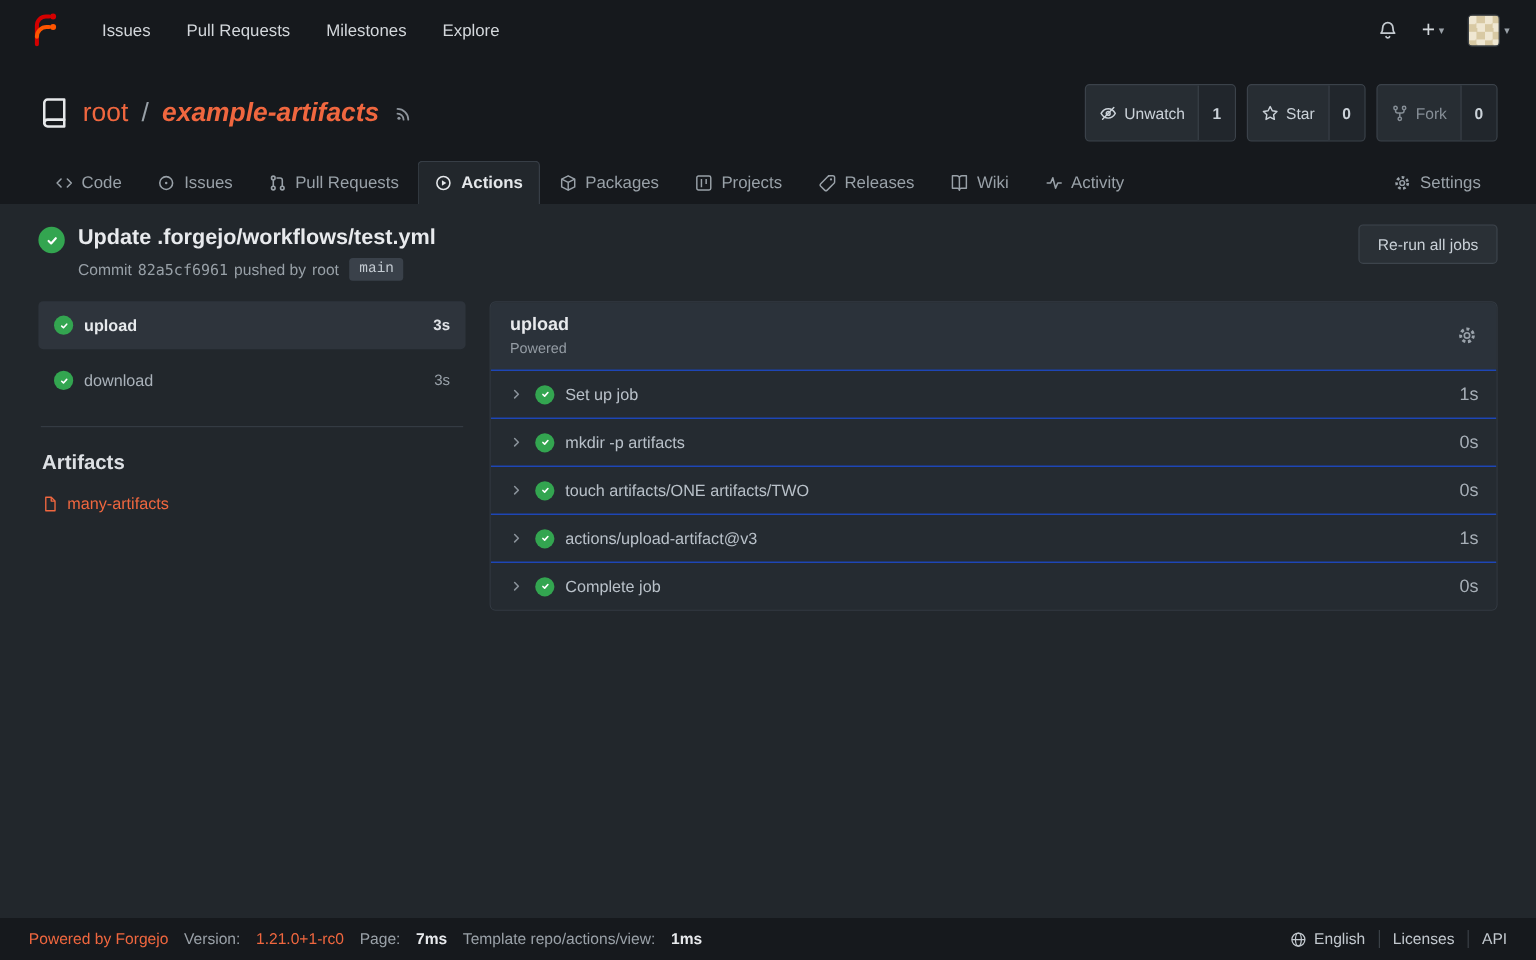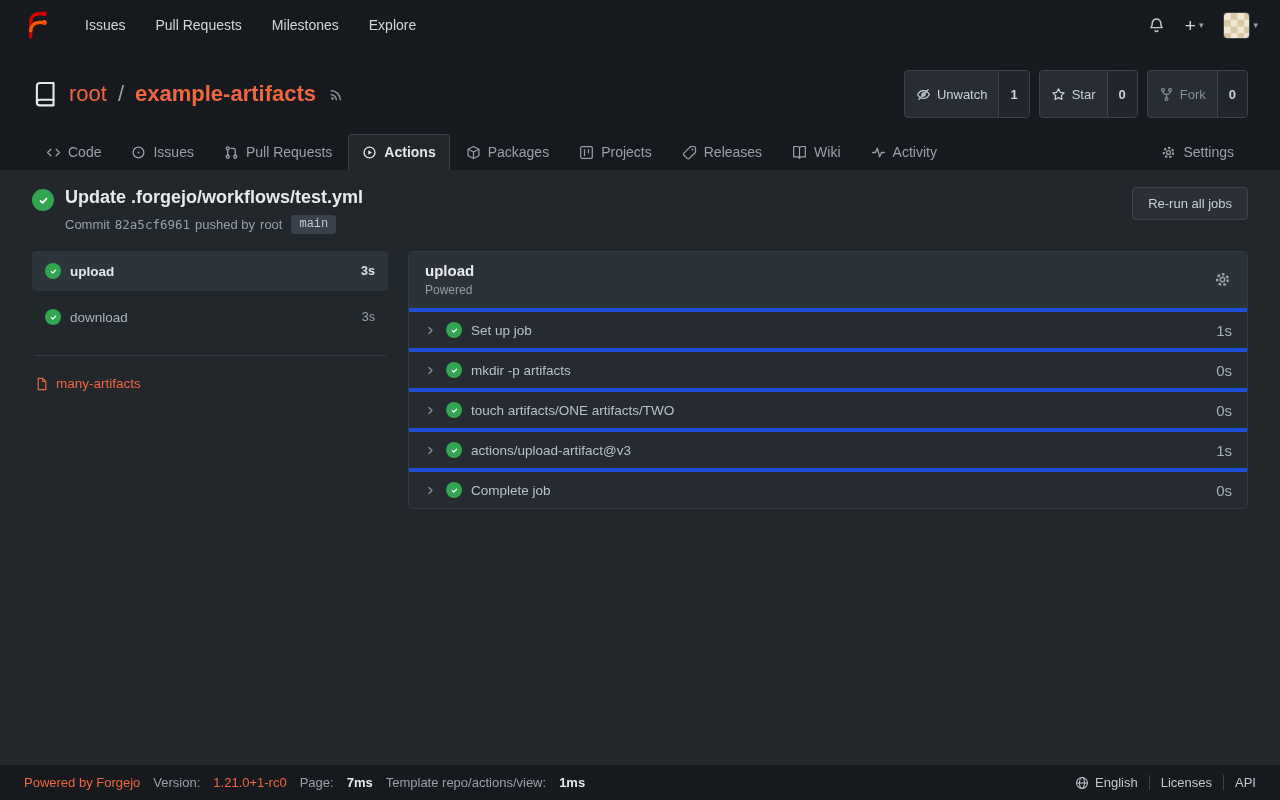--- a/index.html
+++ b/index.html
@@ -43,7 +43,7 @@
   .repo-head { background: #16191d; padding: 20px 32px 0; flex: none; }
   .repo-title-row { display: flex; align-items: center; gap: 11px; }
   .repo-owner, .repo-name { color: #f0673f; font-size: 22px; }
-  .repo-name { font-weight: 600; }
+  .repo-name { font-weight: 600; font-style: italic; }
   .repo-sep { color: #98a0a7; font-size: 22px; }
   .rss { color: #8d949c; margin-left: 2px; }
   .repo-actions { margin-left: auto; display: flex; gap: 9px; }

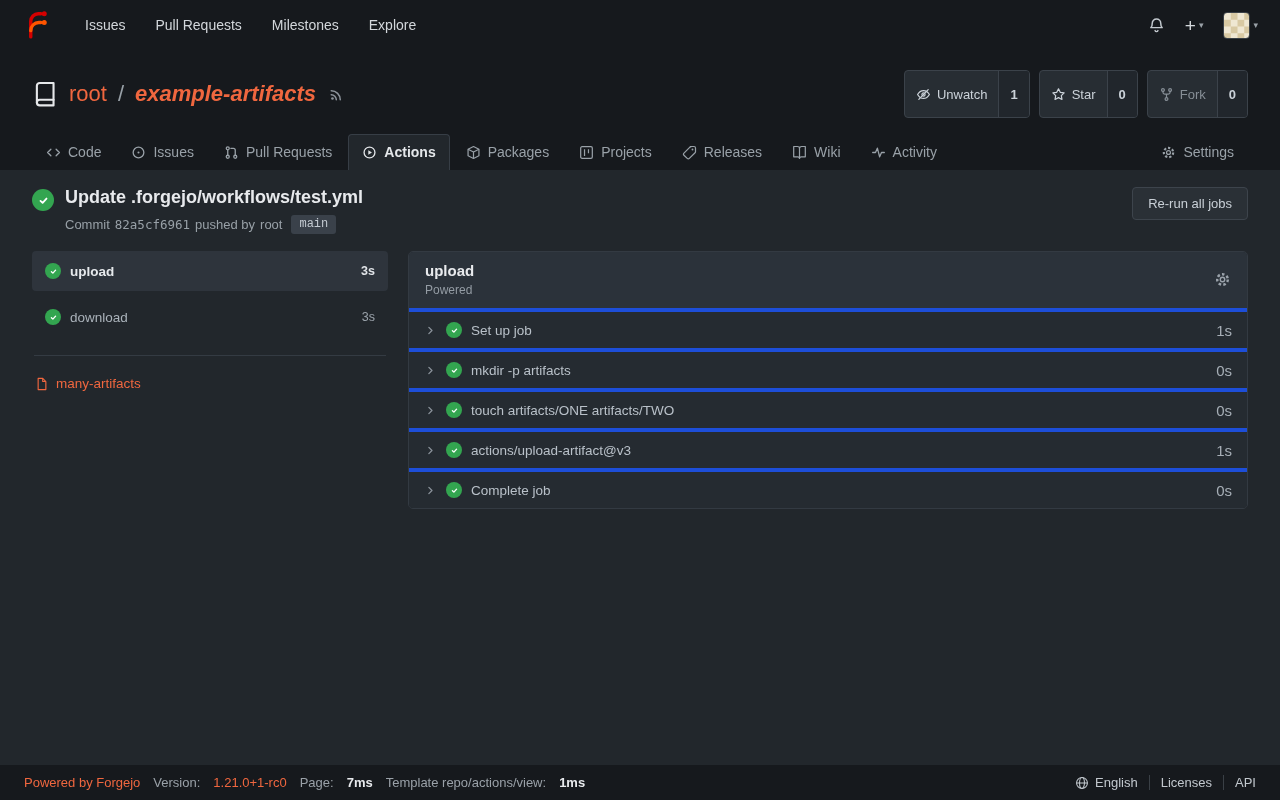--- a/index.html
+++ b/index.html
@@ -119,7 +119,7 @@
   .panel-gear { margin-left: auto; color: #9aa2aa; align-self: center; cursor: pointer; }
   .step-row {
     display: flex; align-items: center; gap: 9px; height: 40px;
-    padding: 0 15px; background: #252b31; border-top: 4px solid #1d4ed8;
+    padding: 0 15px; background: #252b31; border-top: 1px solid #1d4ed8;
     font-size: 13.5px; color: #b9c1c9; cursor: pointer;
   }
   .step-chevron { color: #8a929a; }

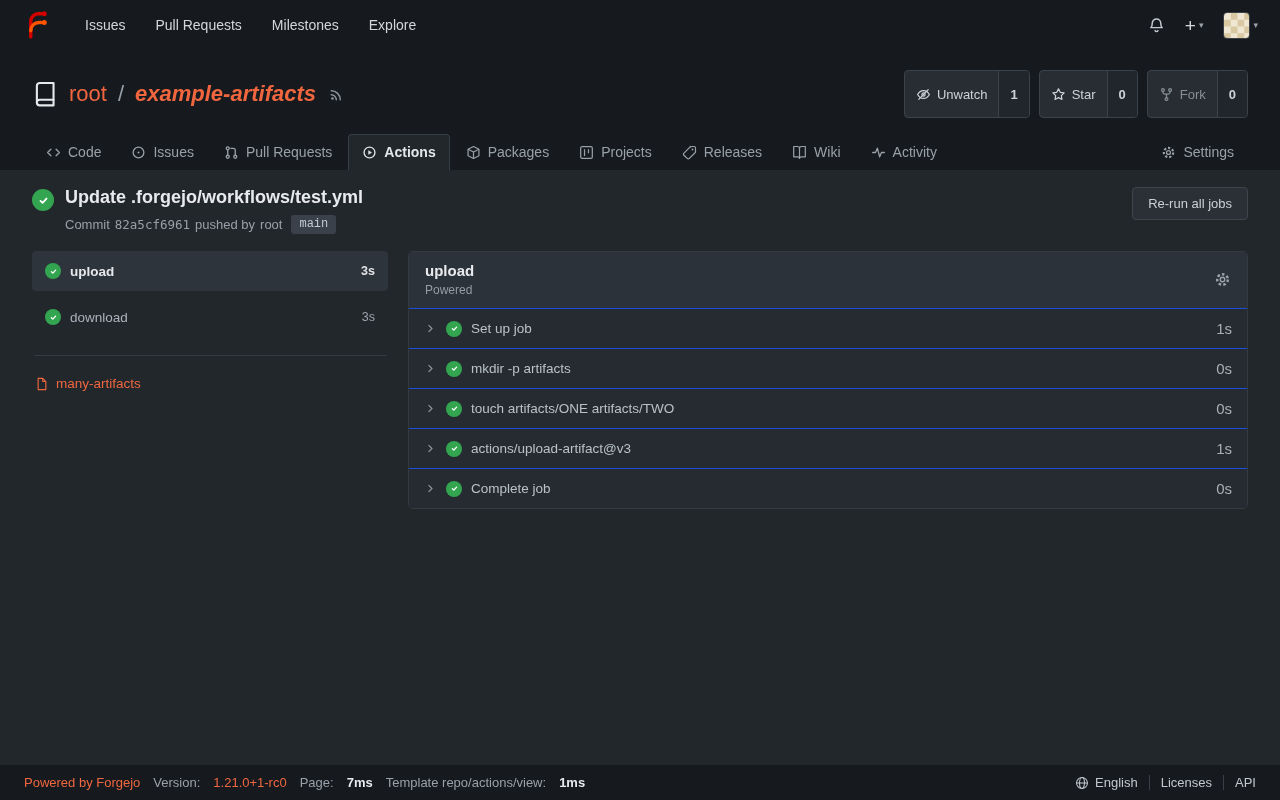--- a/index.html
+++ b/index.html
@@ -340,6 +340,7 @@
 
       <hr class="jobs-divider">
 
+      <h2 class="artifacts-title">Artifacts</h2>
       <a class="artifact-item">
         <svg class="icon" width="14" height="14" viewBox="0 0 16 16" fill="none" stroke="currentColor" stroke-width="1.3" stroke-linejoin="round">
           <path d="M3.6 1.6h5.2l3.6 3.6v9.2H3.6Z"></path>

